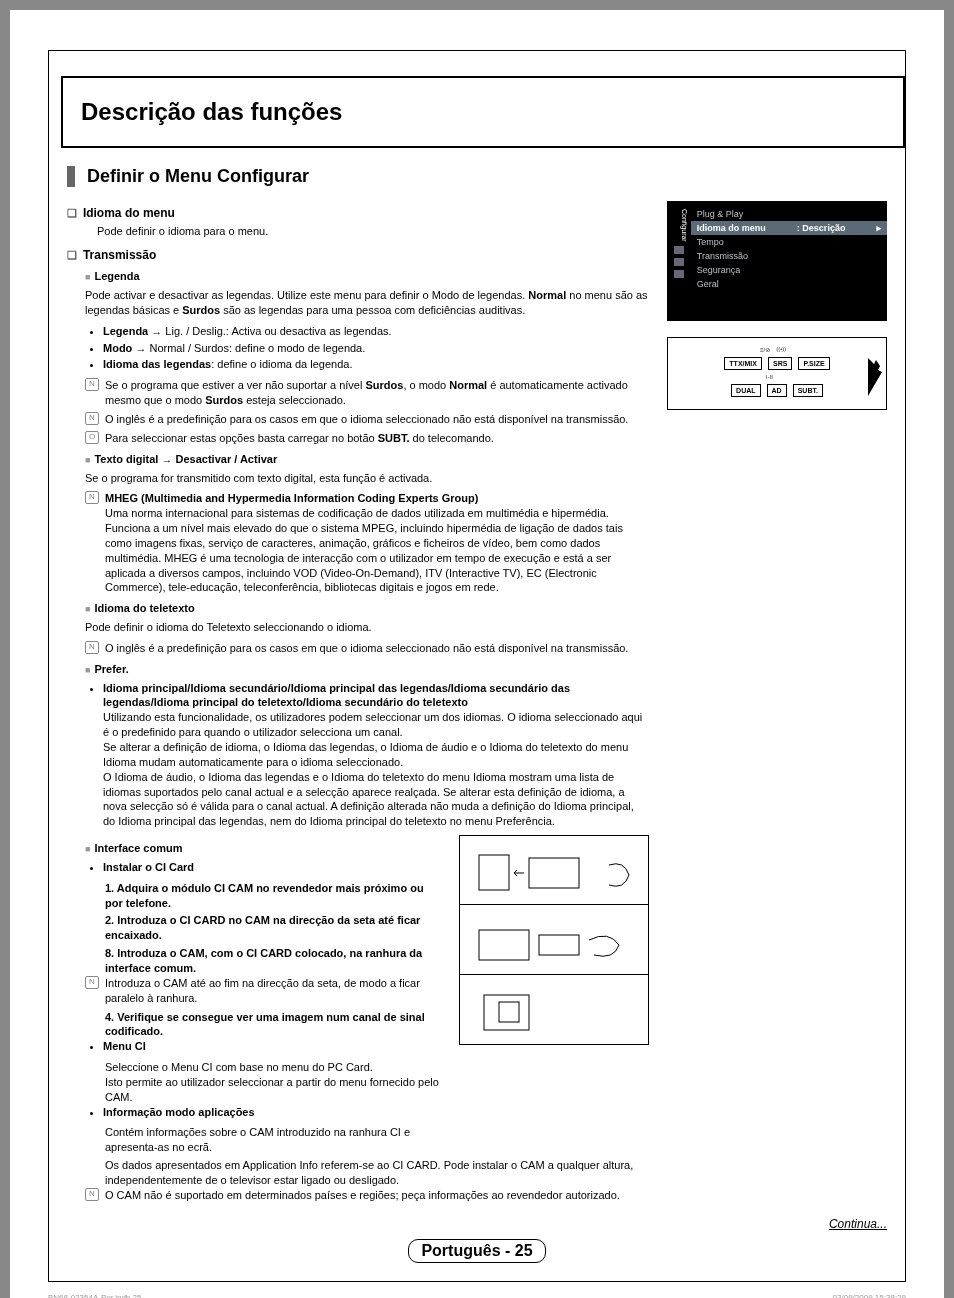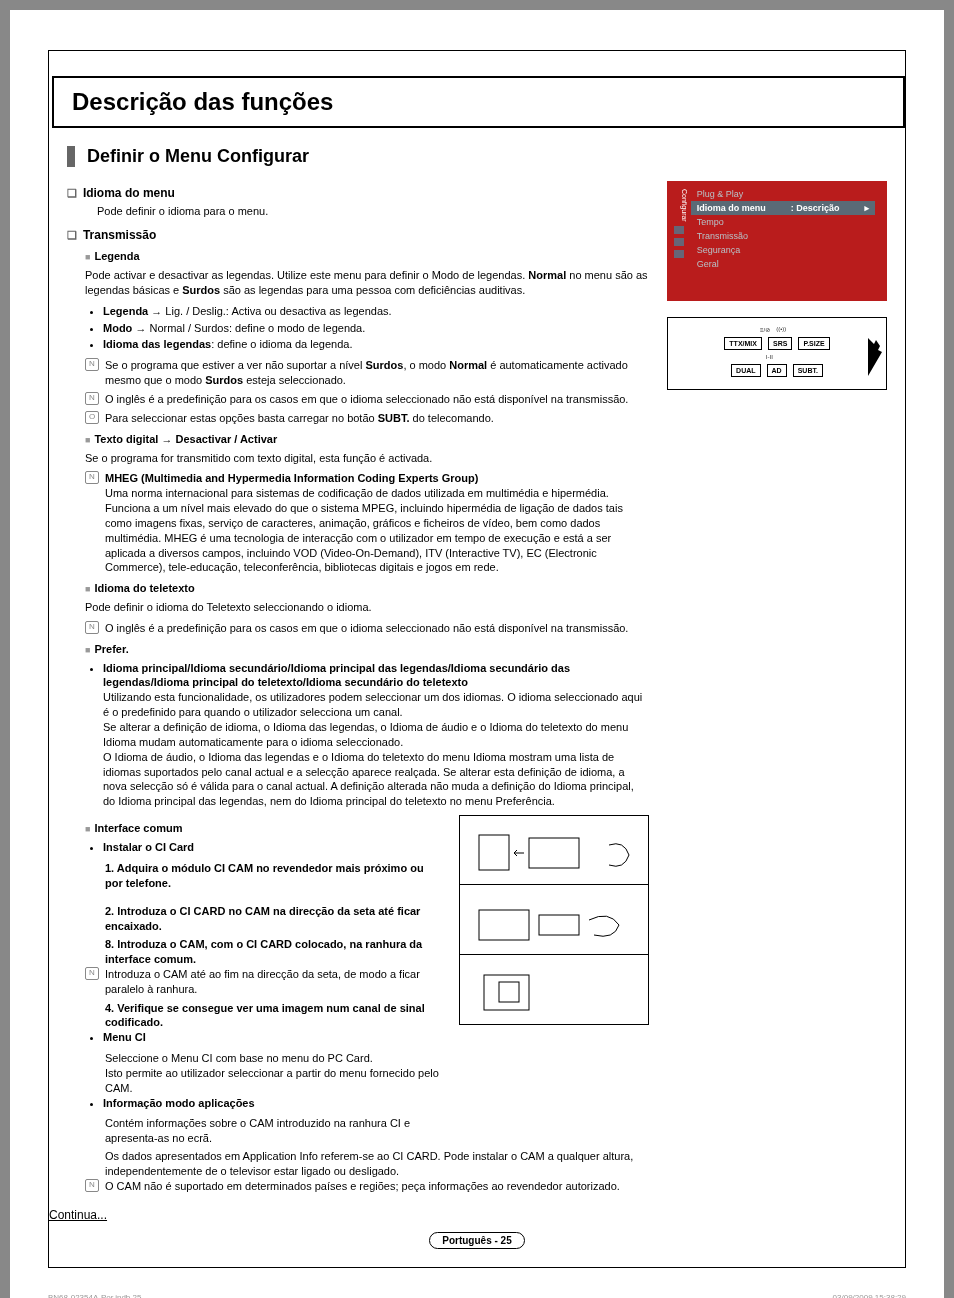--- a/index.html
+++ b/index.html
@@ -6,7 +6,7 @@
 body{background:#888;display:flex;justify-content:center;padding:10px}
 .page{background:#fff;width:954px;min-height:1298px;position:relative;padding:40px 38px 20px 38px}
 .content{border:1px solid #000;padding:25px 0 0 0;position:relative}
-.title-box{border:2px solid #000;margin:0 0 18px 3px;padding:10px 18px}
+.title-box{border:2px solid #000;margin:0 0 18px 12px;padding:20px 18px}
 .title{font-size:24px;font-weight:bold}
 .section-wrap{padding:0 18px}
 .section-head{border-left:8px solid #666;padding-left:12px;margin-bottom:14px}

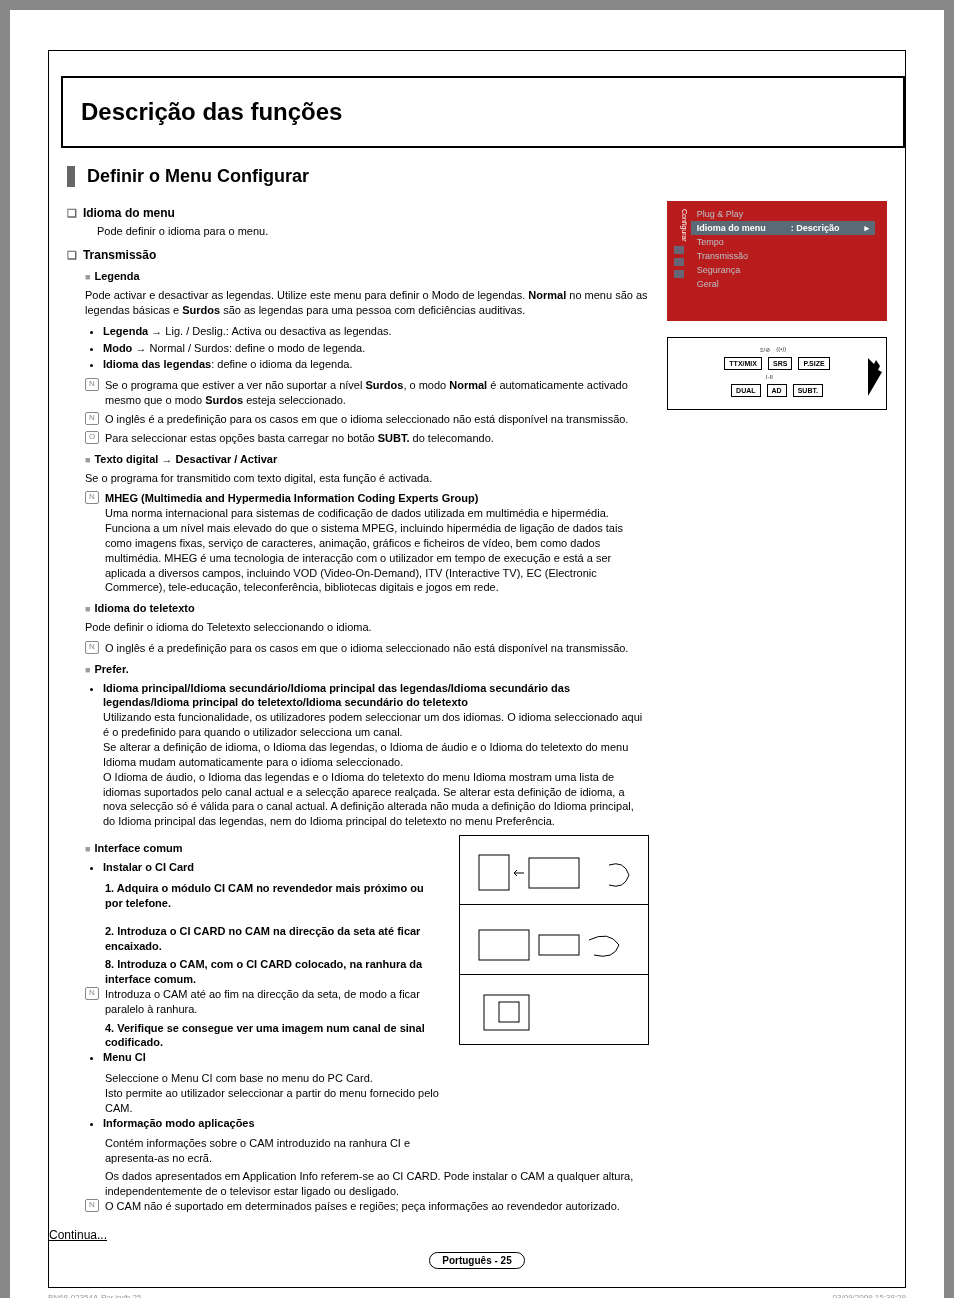--- a/index.html
+++ b/index.html
@@ -26,7 +26,7 @@
 .note .ic{position:absolute;left:0;top:0;width:14px;height:13px;border:1px solid #888;border-radius:2px;font-size:8px;display:flex;align-items:center;justify-content:center;color:#888}
 .sub2{margin-left:18px}
 .sub3{margin-left:38px}
-.menu-panel{background:#b91c1c;color:#b8c0c6;font-size:9px;padding:6px 12px 30px 0;margin-bottom:16px}
+.menu-panel{background:#000000;color:#b8c0c6;font-size:9px;padding:6px 0 30px 0;margin-bottom:16px}
 .menu-side{display:inline-block;vertical-align:top;width:18px;text-align:center;font-size:7px;writing-mode:vertical-rl;color:#fff}
 .menu-items{display:inline-block;width:calc(100% - 22px);vertical-align:top}
 .menu-item{padding:2px 6px;display:flex;justify-content:space-between}

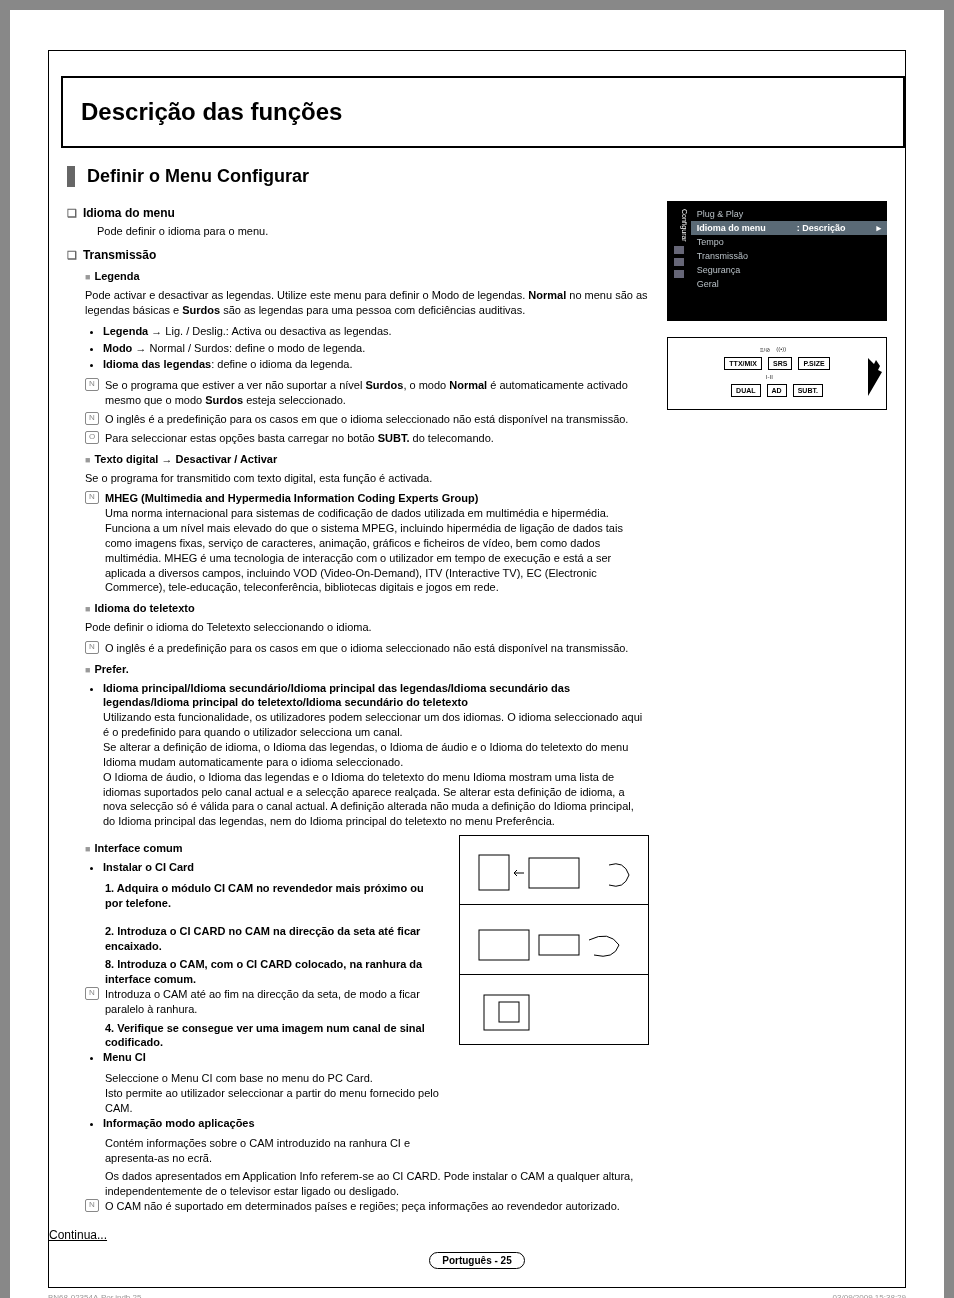--- a/index.html
+++ b/index.html
@@ -104,7 +104,7 @@
 <li><b>Instalar o CI Card</b></li>
 </ul>
 <div class="sub3"><b>1. Adquira o módulo CI CAM no revendedor mais próximo ou por telefone.</b></div>
-<div class="sub3" style="margin-top:14px"><b>2. Introduza o CI CARD no CAM na direcção da seta até ficar encaixado.</b></div>
+<div class="sub3" style="margin-top:3px"><b>2. Introduza o CI CARD no CAM na direcção da seta até ficar encaixado.</b></div>
 <div class="sub3" style="margin-top:3px"><b>8. Introduza o CAM, com o CI CARD colocado, na ranhura da interface comum.</b></div>
 <div class="note sub2"><span class="ic">N</span><span>Introduza o CAM até ao fim na direcção da seta, de modo a ficar paralelo à ranhura.</span></div>
 <div class="sub3" style="margin-top:3px"><b>4. Verifique se consegue ver uma imagem num canal de sinal codificado.</b></div>

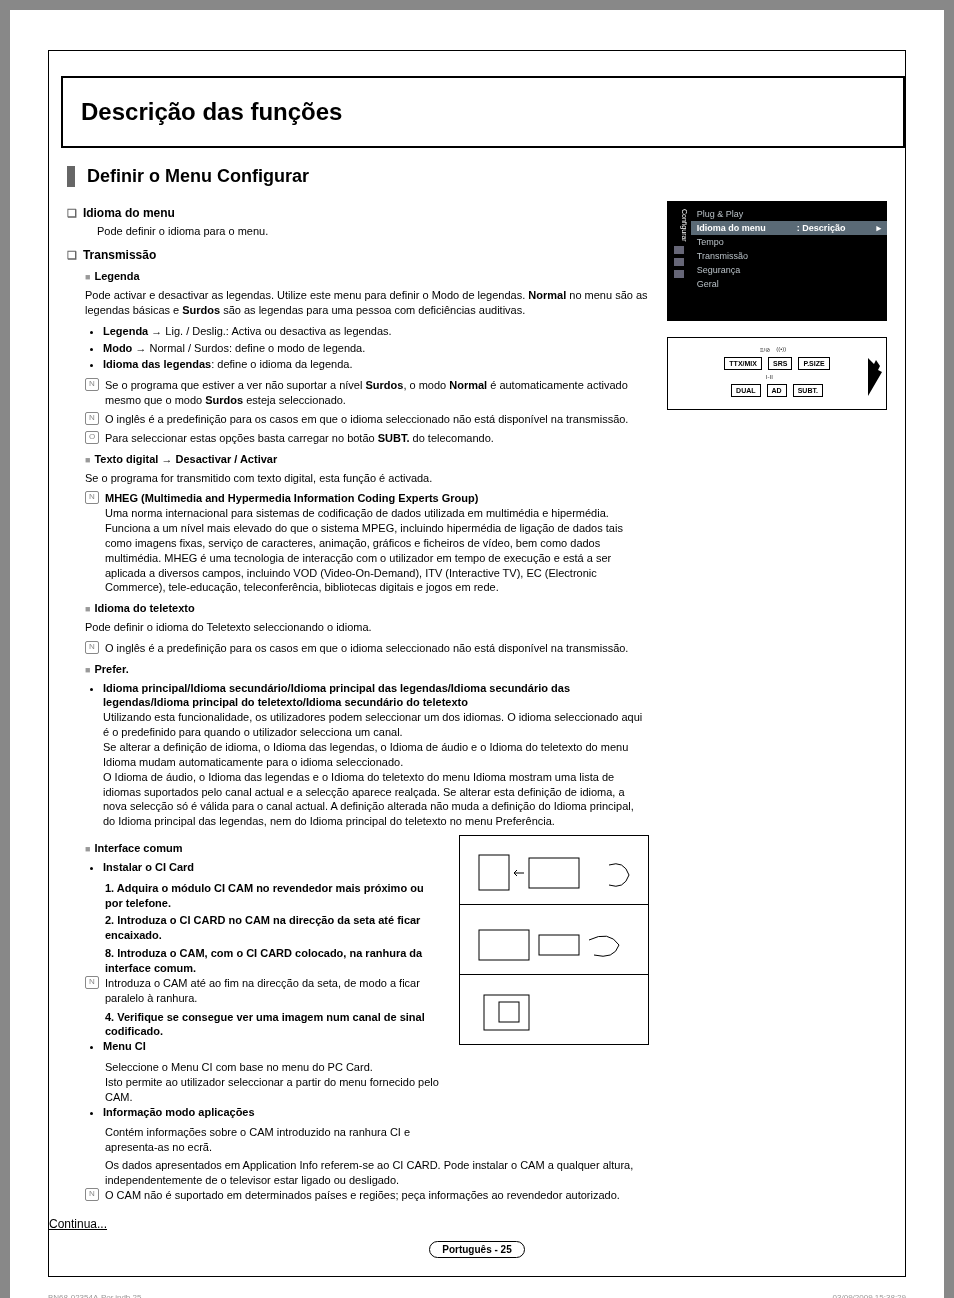--- a/index.html
+++ b/index.html
@@ -38,7 +38,7 @@
 .remote svg{position:absolute;right:2px;top:10px}
 .ci-img{border:1px solid #000;height:70px;margin-bottom:0;display:flex;align-items:center;justify-content:center;font-size:8px;color:#999}
 .ci-img+.ci-img{border-top:none}
-.cont{text-align:left;text-decoration:underline;font-size:12px;margin:10px 18px 0 0}
+.cont{text-align:right;font-style:italic;text-decoration:underline;font-size:12px;margin:10px 18px 0 0}
 .footer-pill{display:inline-block;border:1px solid #000;border-radius:10px;padding:2px 12px;font-size:10px;font-weight:bold}
 .footer-wrap{text-align:center;margin-top:8px;padding-bottom:18px}
 .meta{position:absolute;bottom:6px;left:38px;right:38px;font-size:8px;color:#999;display:flex;justify-content:space-between}

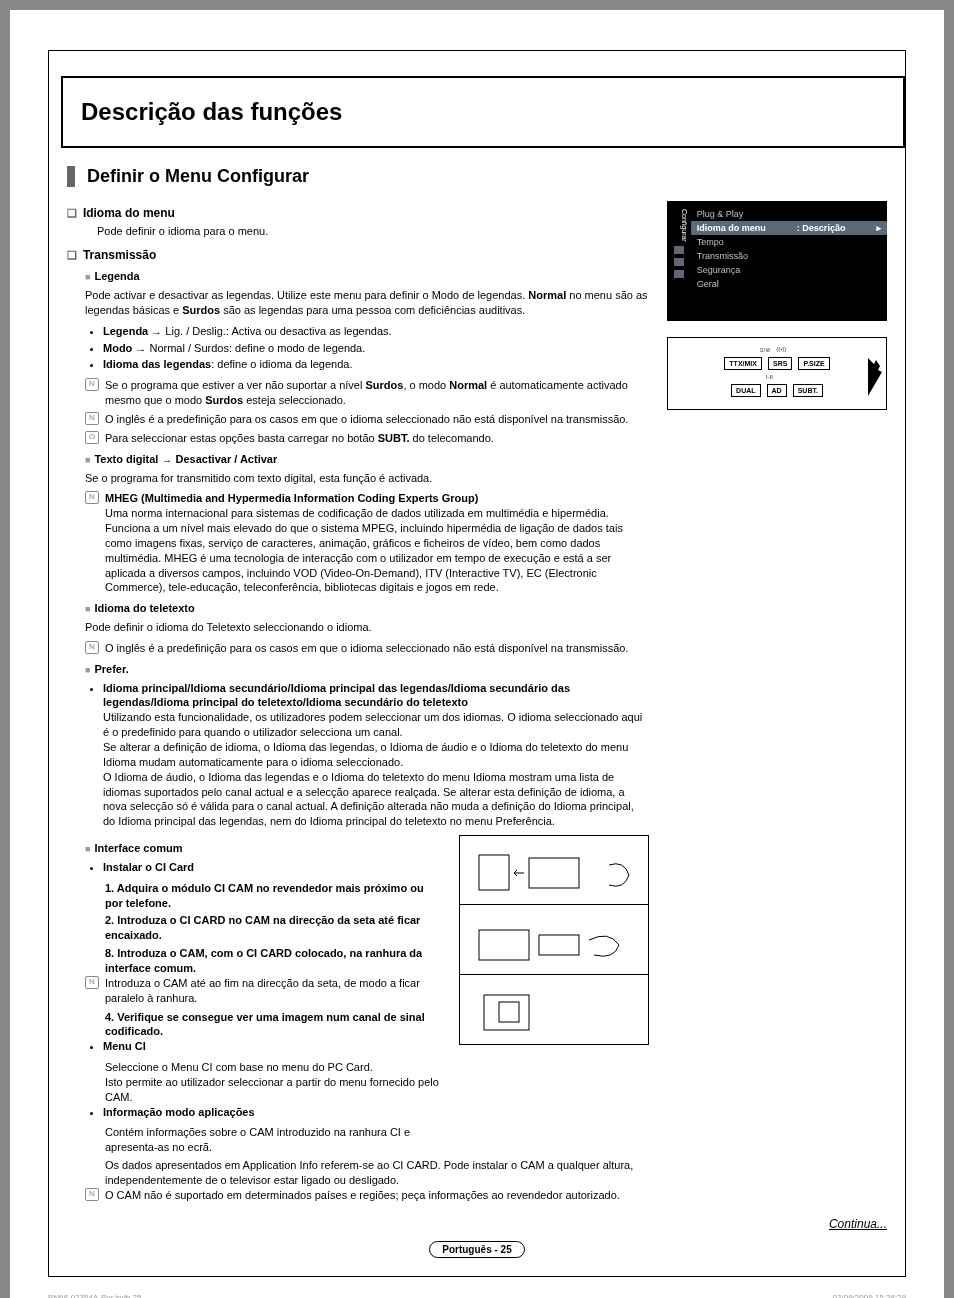--- a/index.html
+++ b/index.html
@@ -39,7 +39,7 @@
 .ci-img{border:1px solid #000;height:70px;margin-bottom:0;display:flex;align-items:center;justify-content:center;font-size:8px;color:#999}
 .ci-img+.ci-img{border-top:none}
 .cont{text-align:right;font-style:italic;text-decoration:underline;font-size:12px;margin:10px 18px 0 0}
-.footer-pill{display:inline-block;border:1px solid #000;border-radius:10px;padding:2px 12px;font-size:10px;font-weight:bold}
+.footer-pill{display:inline-block;border:1px solid #000;border-radius:10px;padding:2px 12px;font-size:16px;font-weight:bold}
 .footer-wrap{text-align:center;margin-top:8px;padding-bottom:18px}
 .meta{position:absolute;bottom:6px;left:38px;right:38px;font-size:8px;color:#999;display:flex;justify-content:space-between}
 strong,b{font-weight:bold}

